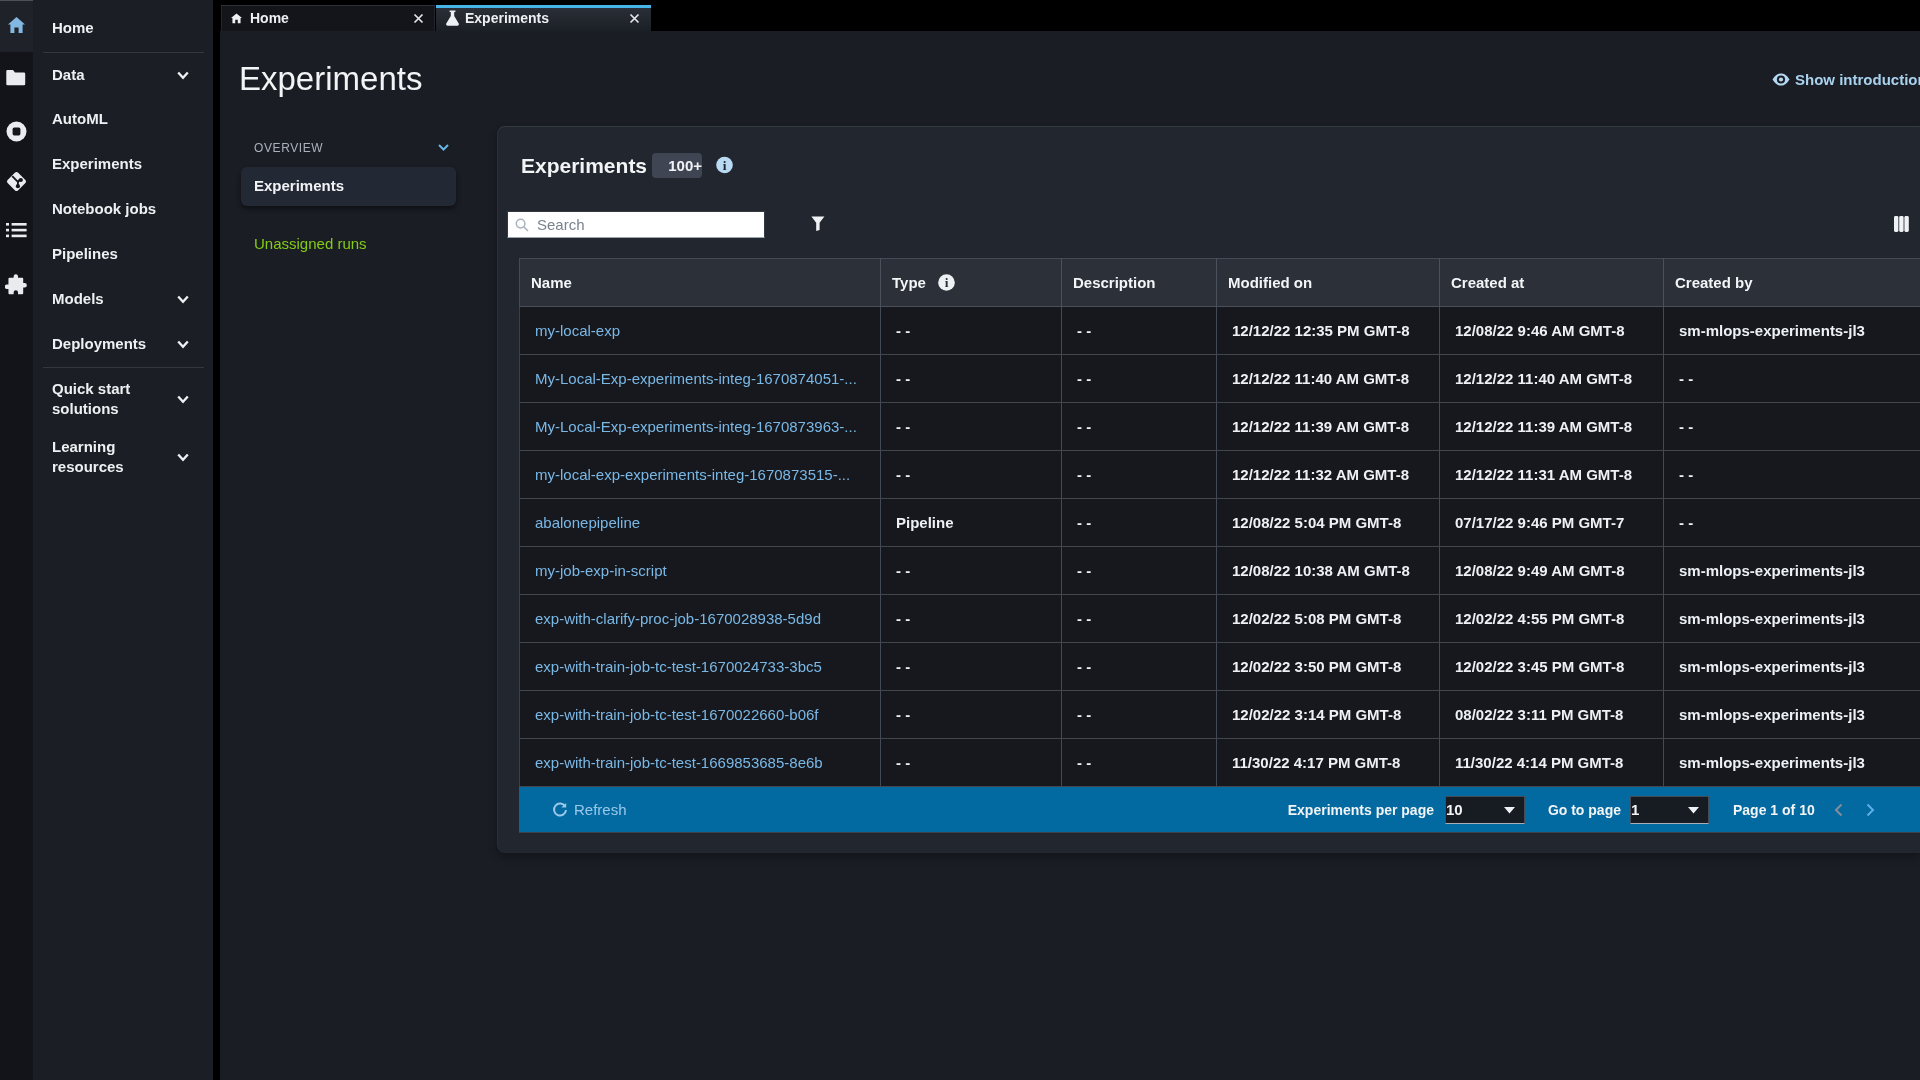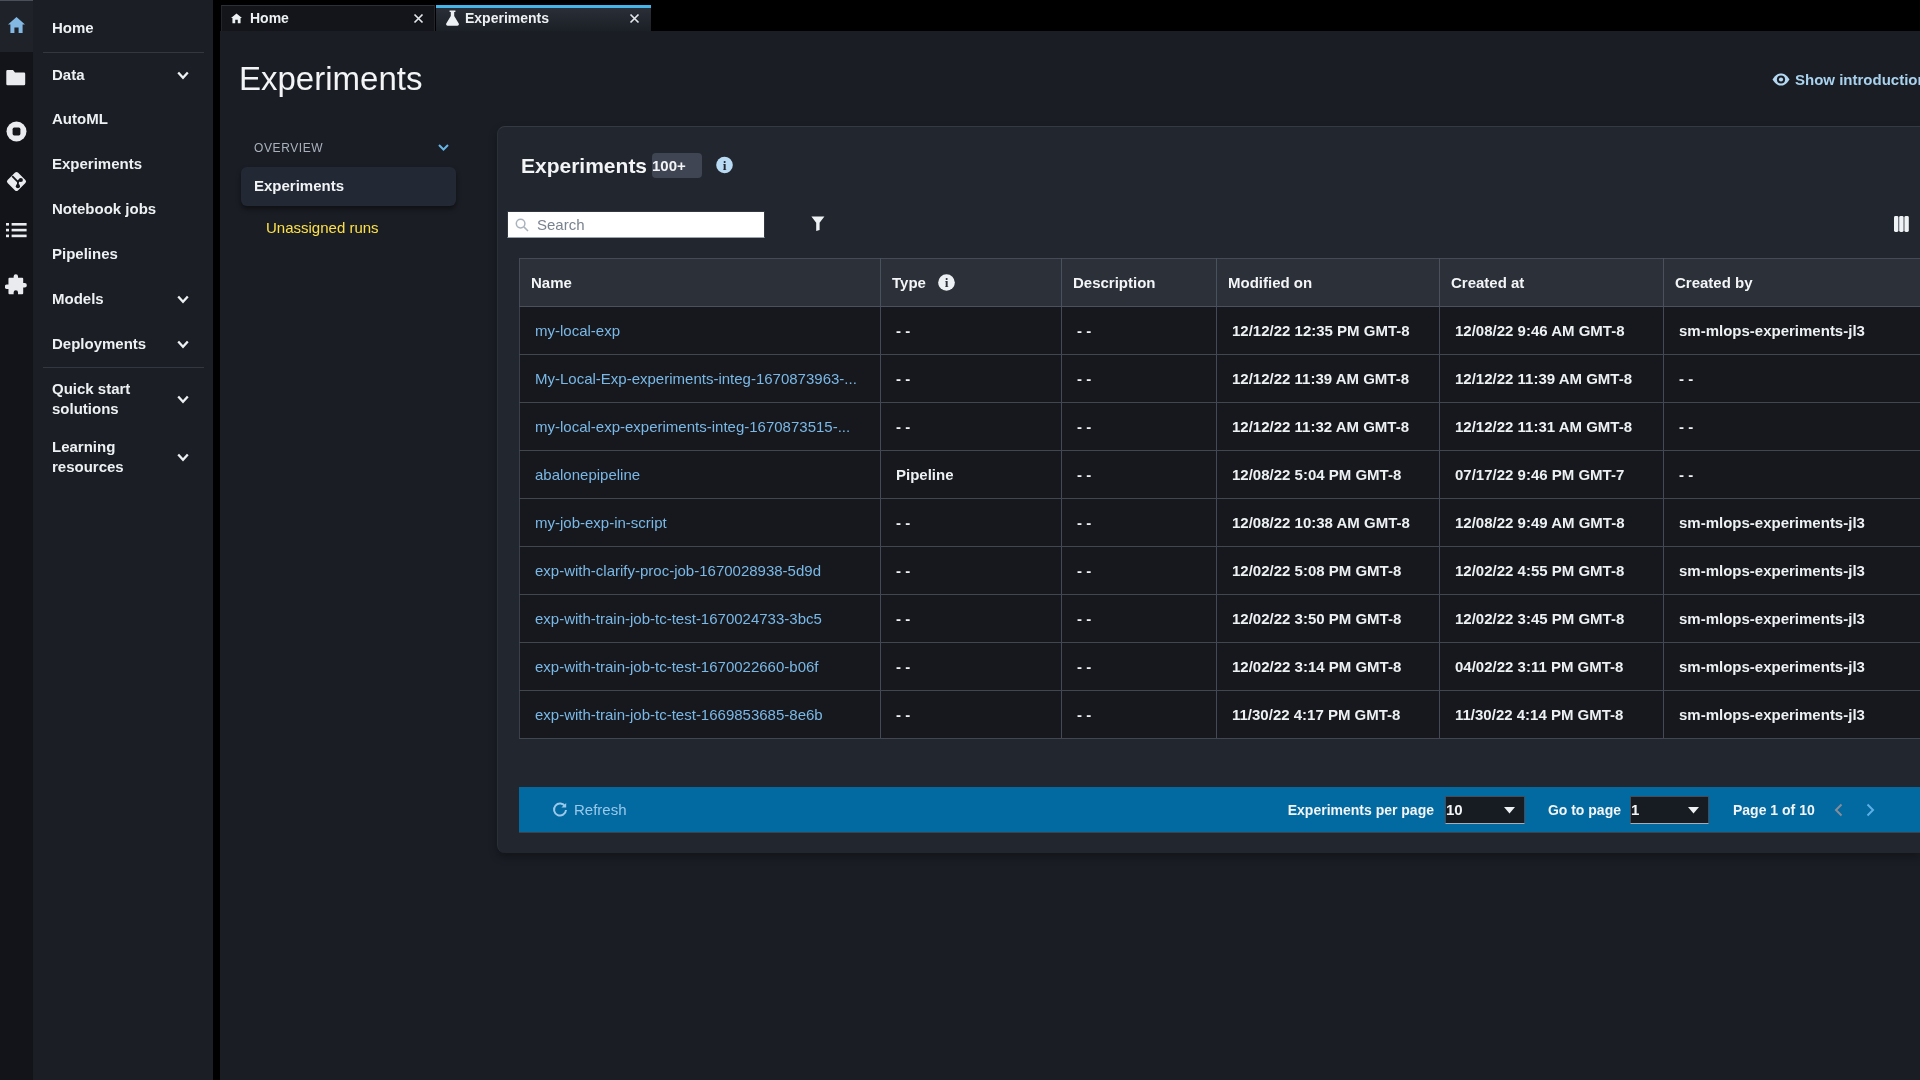--- a/index.html
+++ b/index.html
@@ -37,7 +37,7 @@
 
 #card { left:277px; top:95px; width:1423px; height:727px; background:#22262e; border-radius:8px 0 0 8px; border-top:1px solid #343a42; border-left:1px solid #2b3038; box-shadow:0 4px 8px rgba(0,0,0,0.3); }
 #cardtitle { left:23px; top:25px; font-size:21px; font-weight:bold; color:#f2f4f5; line-height:28px; }
-#badge { left:154px; top:26px; width:50px; height:25px; background:#3f4552; border-radius:4px; text-align:left; font-size:15px; font-weight:bold; color:#f2f4f5; line-height:25px; }
+#badge { left:154px; top:26px; width:50px; height:25px; background:#3f4552; border-radius:4px; text-align:right; font-size:15px; font-weight:bold; color:#f2f4f5; line-height:25px; }
 
 #search { left:9px; top:84px; width:258px; height:27px; background:#ffffff; border:1px solid #343941; border-bottom:1px solid #99a4ae; }
 #search span { position:absolute; left:29px; top:4px; font-size:15px; color:#79838e; }

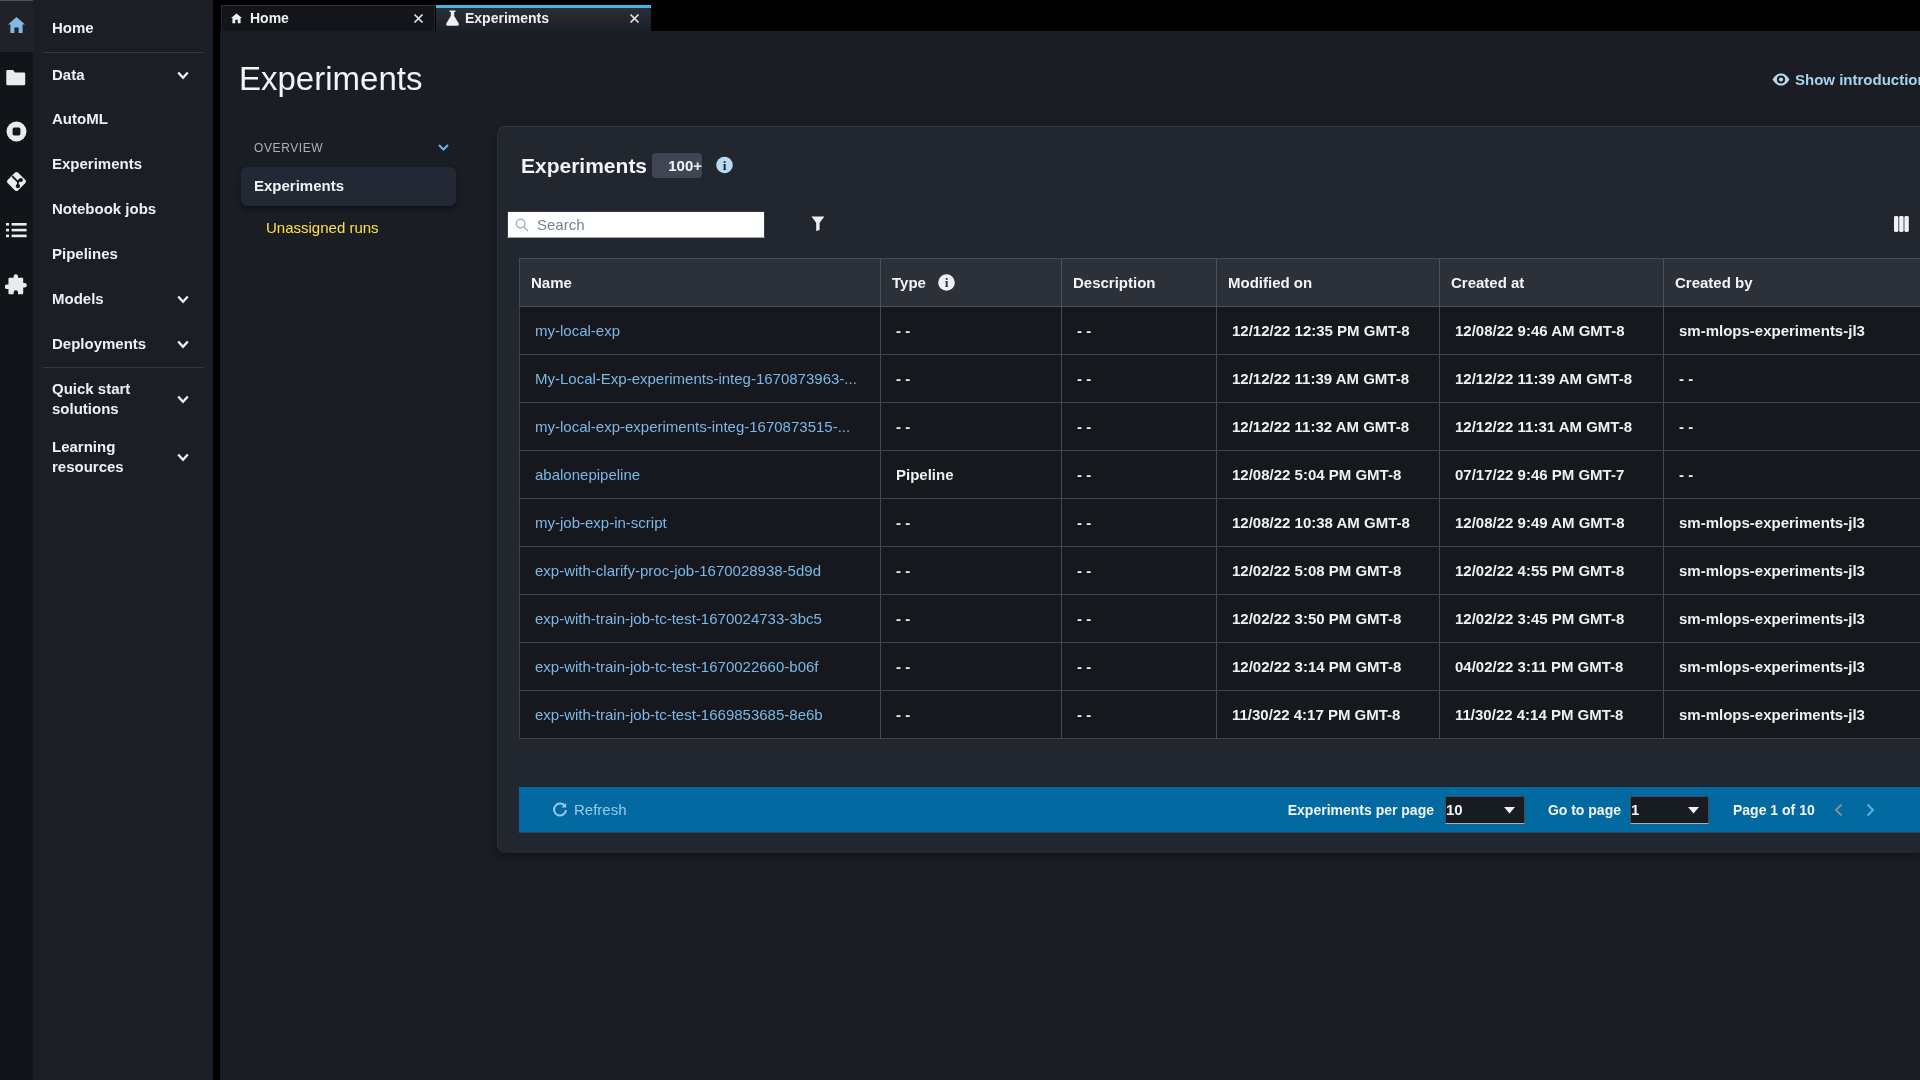--- a/index.html
+++ b/index.html
@@ -32,7 +32,7 @@
 #ovlabel { left:34px; top:109px; font-size:12px; color:#a9b2bc; letter-spacing:0.6px; line-height:16px; }
 #selbox { left:21px; top:136px; width:215px; height:39px; background:#232934; border-radius:6px; box-shadow:0 3px 5px rgba(0,0,0,0.45); }
 #selbox span { position:absolute; left:13px; top:10px; font-size:15px; font-weight:bold; color:#f1f3f5; }
-#unassigned { left:34px; top:188px; font-size:15px; color:#fde047; line-height:17px;margin-left:12px; }
+#unassigned { left:34px; top:204px; font-size:15px; color:#84cc16; line-height:17px; }
 
 
 #card { left:277px; top:95px; width:1423px; height:727px; background:#22262e; border-radius:8px 0 0 8px; border-top:1px solid #343a42; border-left:1px solid #2b3038; box-shadow:0 4px 8px rgba(0,0,0,0.3); }

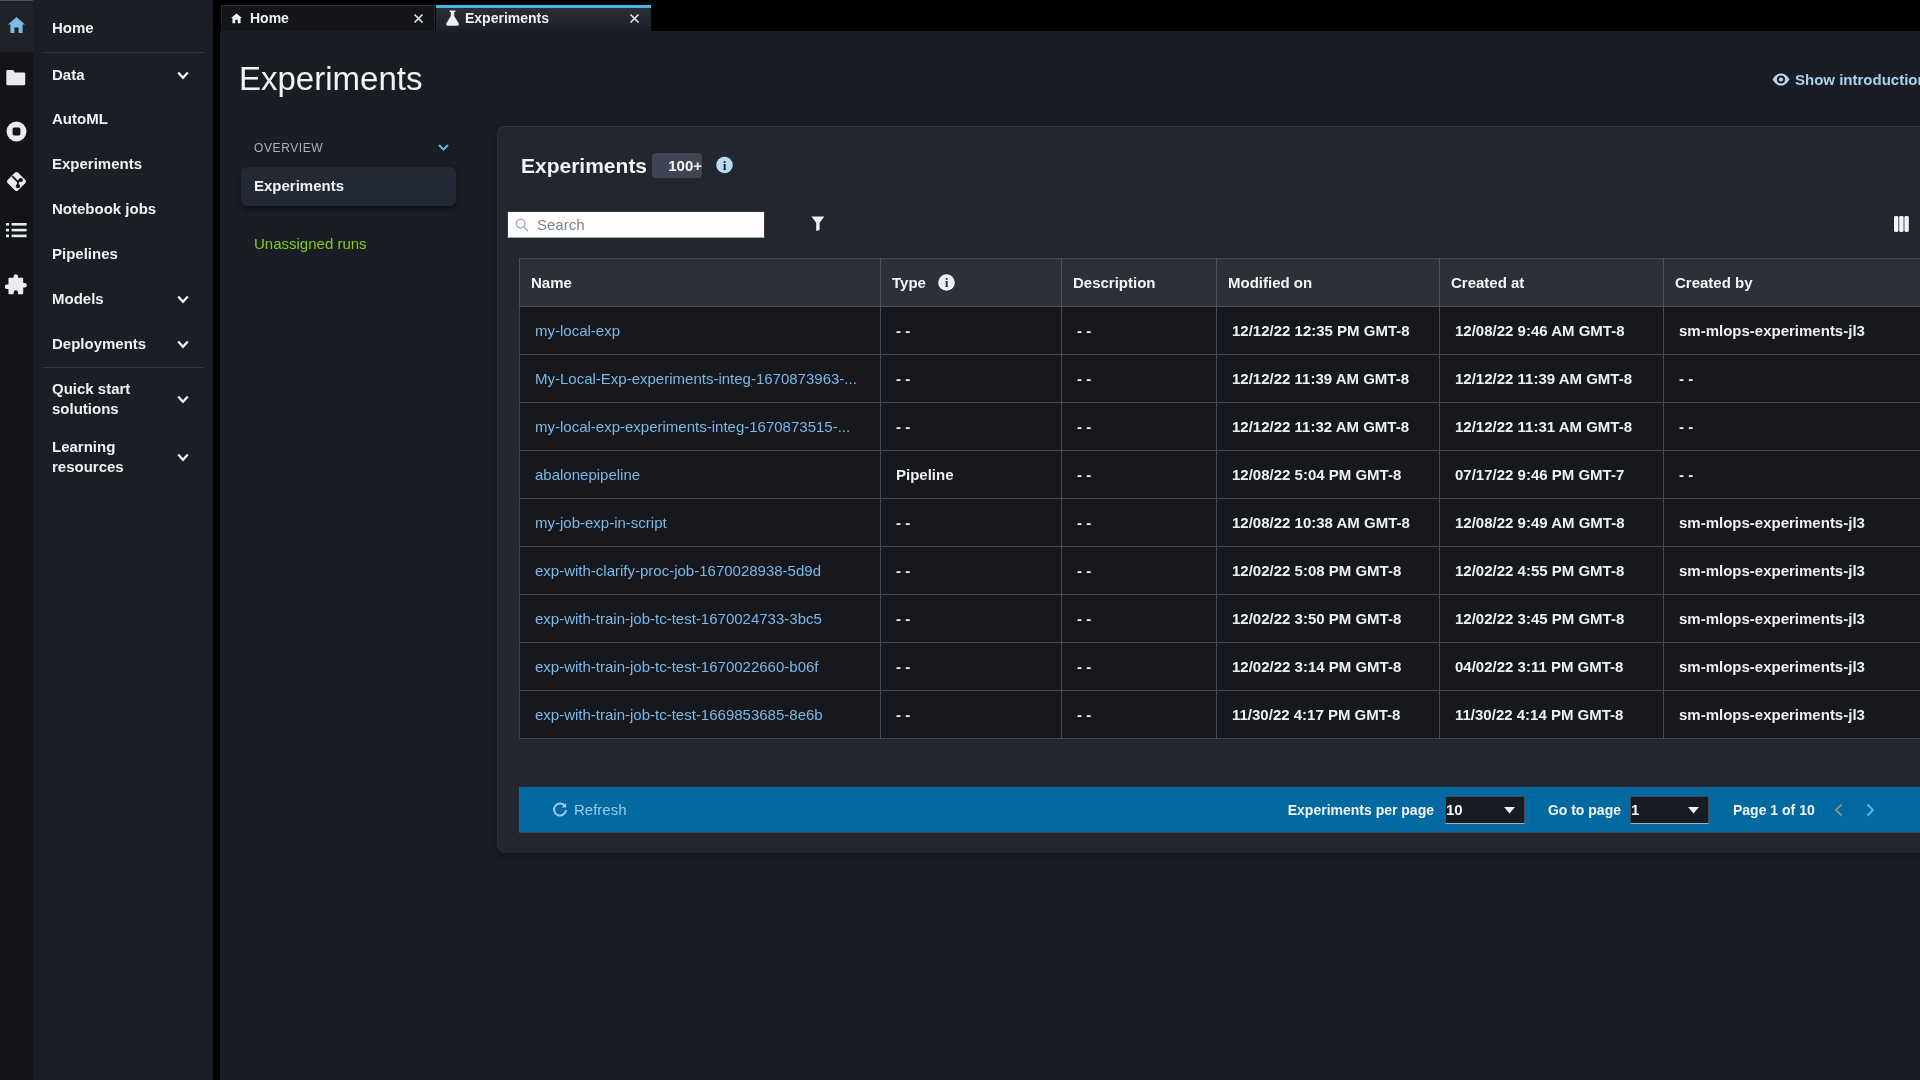--- a/index.html
+++ b/index.html
@@ -214,6 +214,14 @@
               <td>12/12/22 12:35 PM GMT-8</td>
               <td>12/08/22 9:46 AM GMT-8</td>
               <td>sm-mlops-experiments-jl3</td>
+            </tr>
+        <tr>
+              <td class="lnk">My-Local-Exp-experiments-integ-1670874051-...</td>
+              <td>- -</td>
+              <td>- -</td>
+              <td>12/12/22 11:40 AM GMT-8</td>
+              <td>12/12/22 11:40 AM GMT-8</td>
+              <td>- -</td>
             </tr>
         <tr>
               <td class="lnk">My-Local-Exp-experiments-integ-1670873963-...</td>

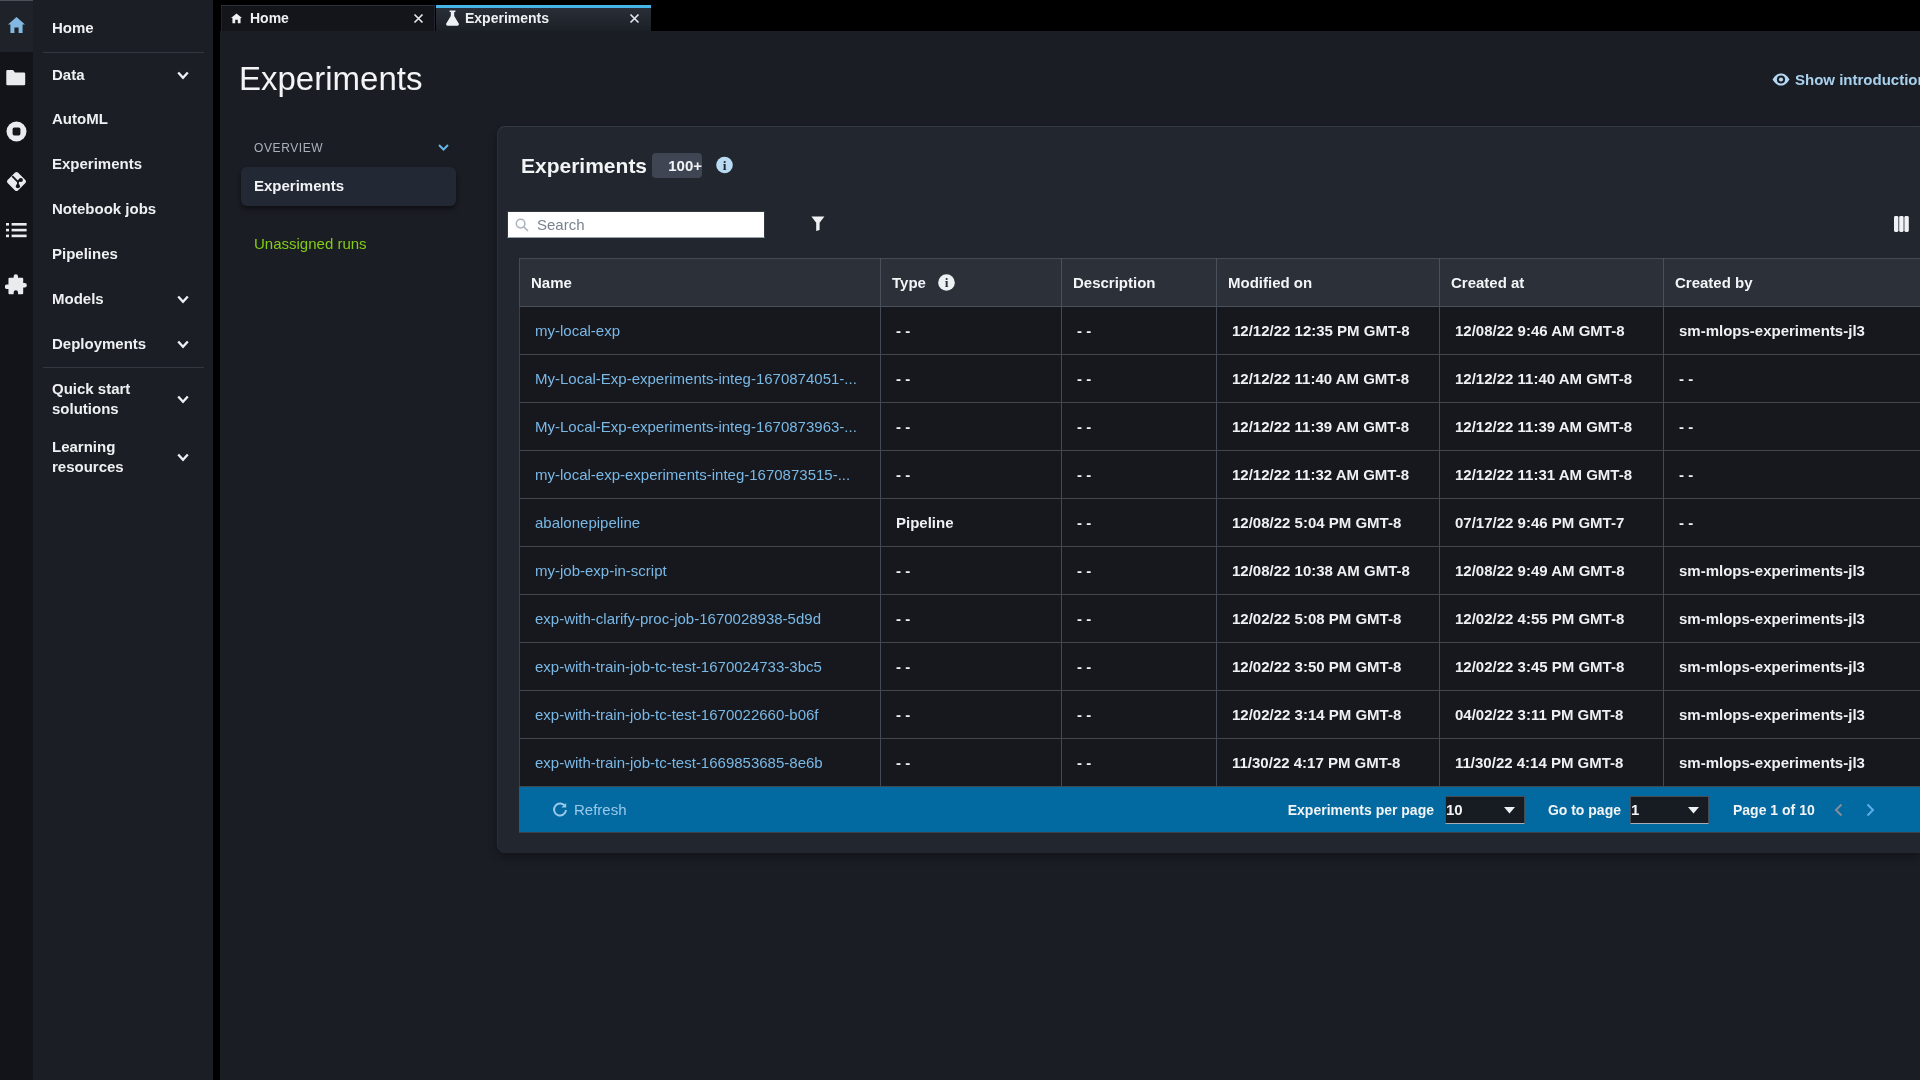--- a/index.html
+++ b/index.html
@@ -276,7 +276,7 @@
               <td>- -</td>
               <td>- -</td>
               <td>12/02/22 3:14 PM GMT-8</td>
-              <td>04/02/22 3:11 PM GMT-8</td>
+              <td>08/02/22 3:11 PM GMT-8</td>
               <td>sm-mlops-experiments-jl3</td>
             </tr>
         <tr>

